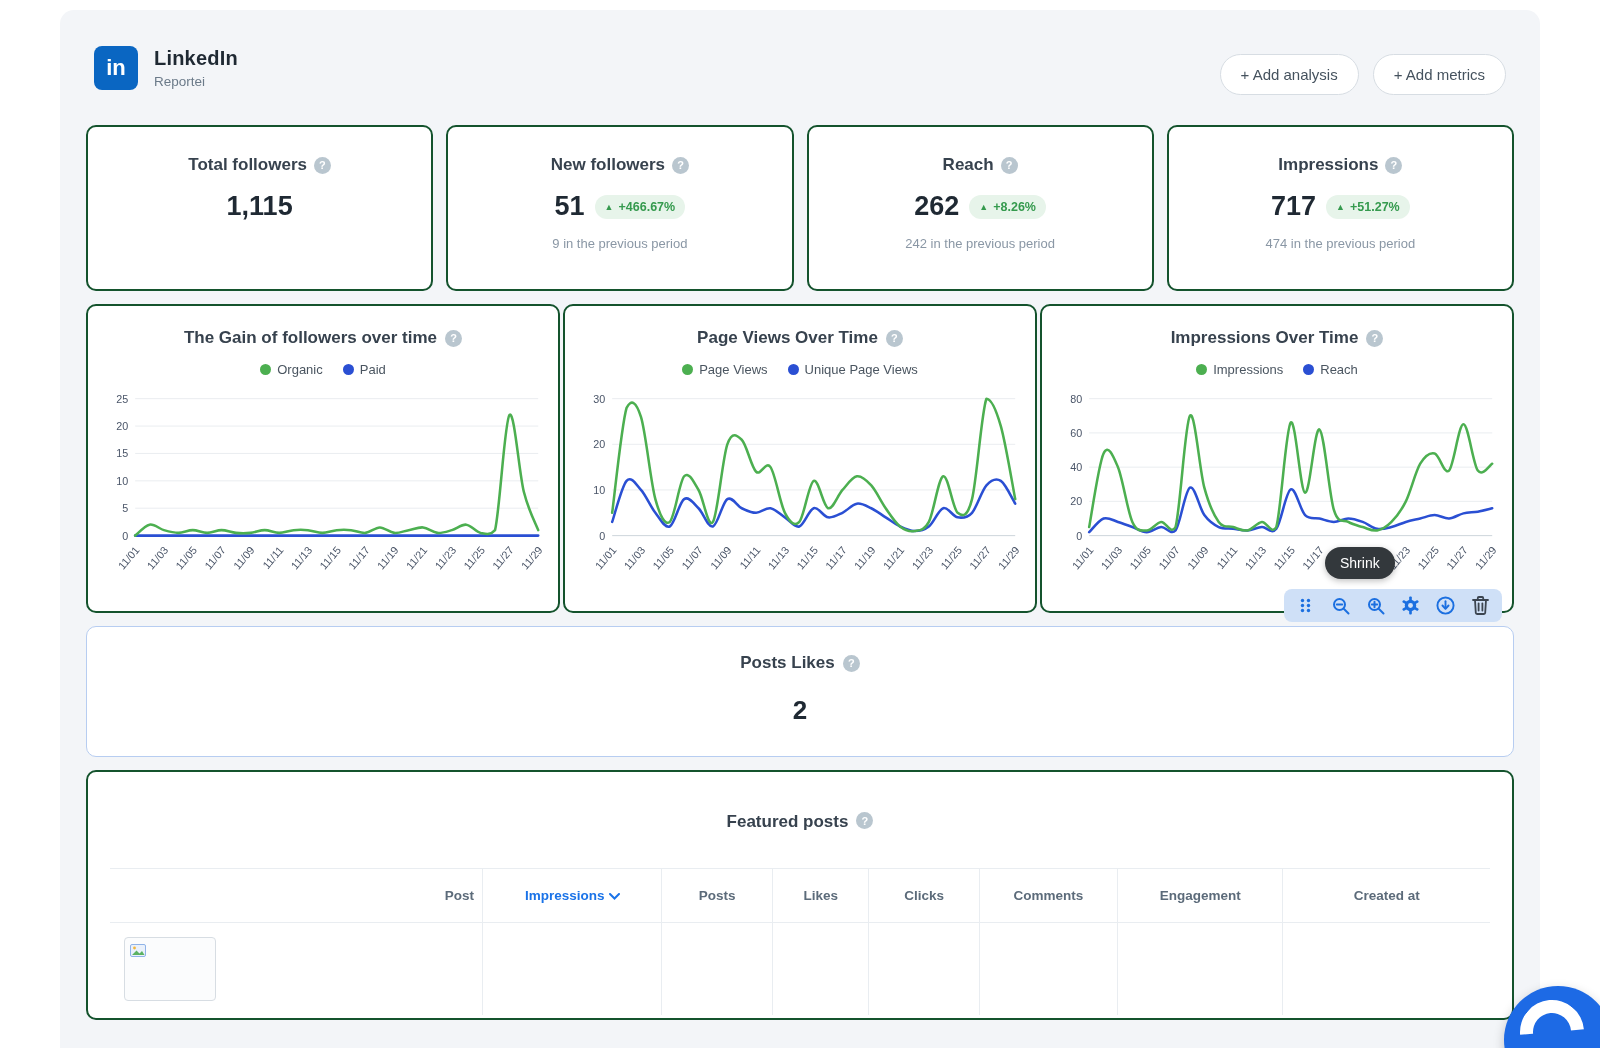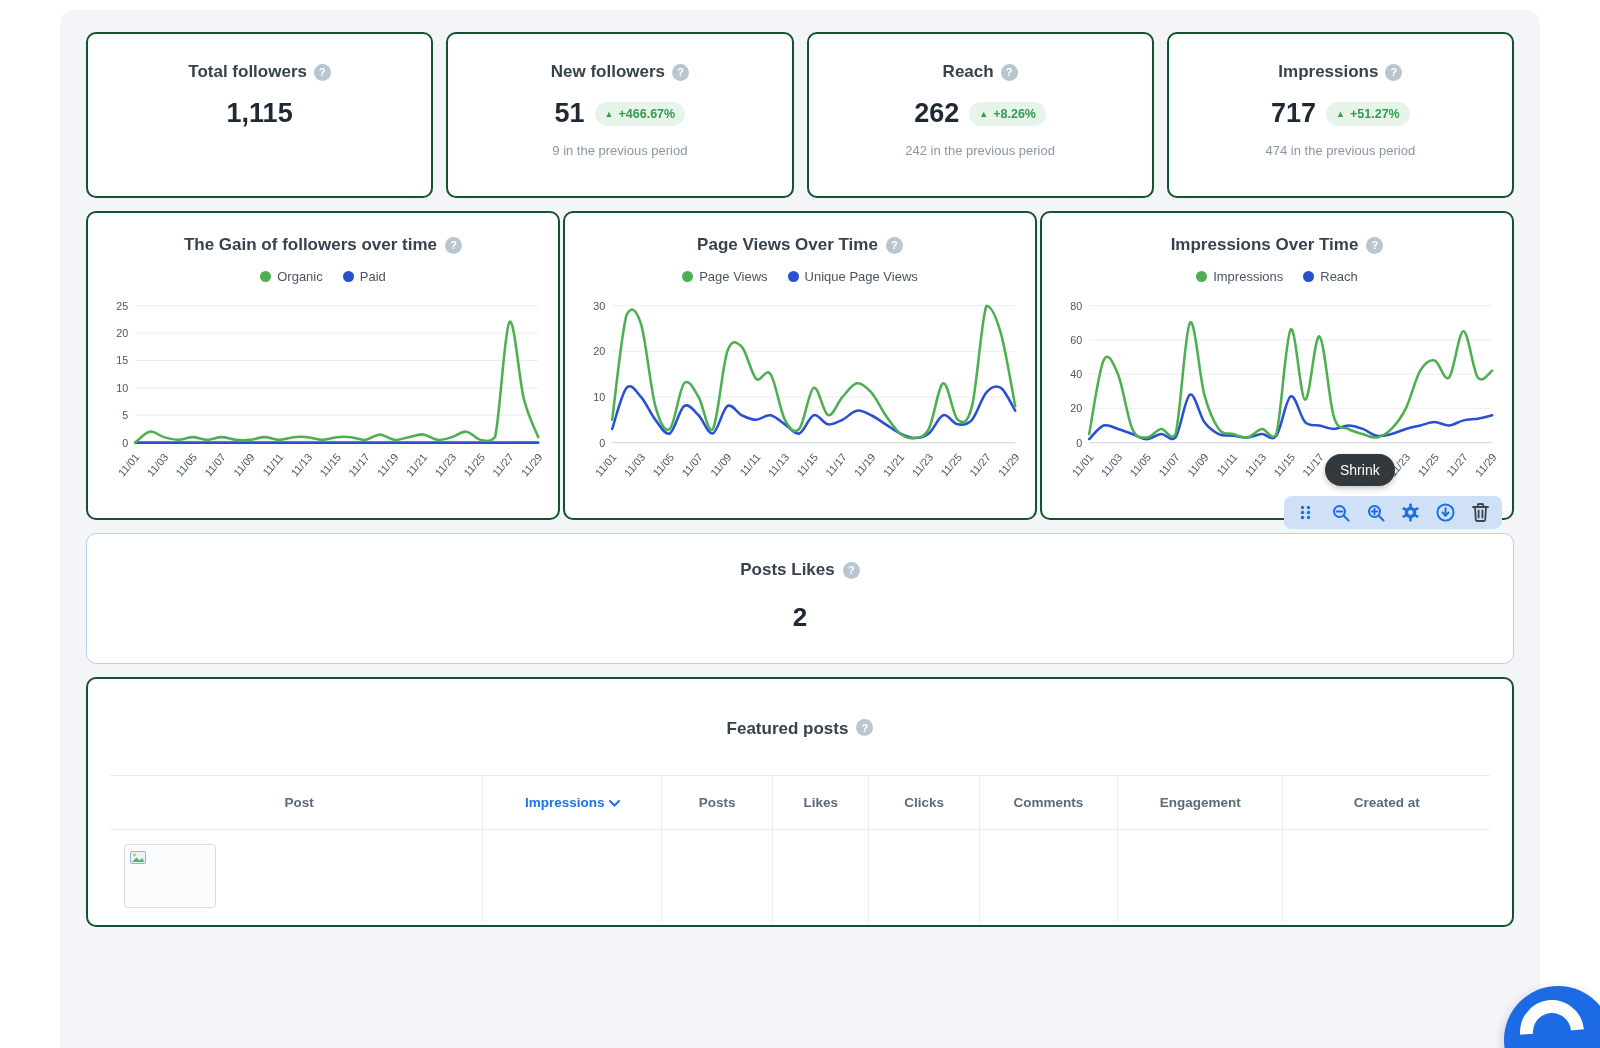--- a/index.html
+++ b/index.html
@@ -82,6 +82,19 @@
 
 <div class="frame">
 
+  <div class="hdr">
+    <div class="brand">
+      <div class="li-logo">in</div>
+      <div>
+        <h1>LinkedIn</h1>
+        <div class="sub">Reportei</div>
+      </div>
+    </div>
+    <div class="hdr-actions">
+      <button class="pill-btn">+ Add analysis</button>
+      <button class="pill-btn">+ Add metrics</button>
+    </div>
+  </div>
 
   <div class="metrics">
     <div class="card metric-card">

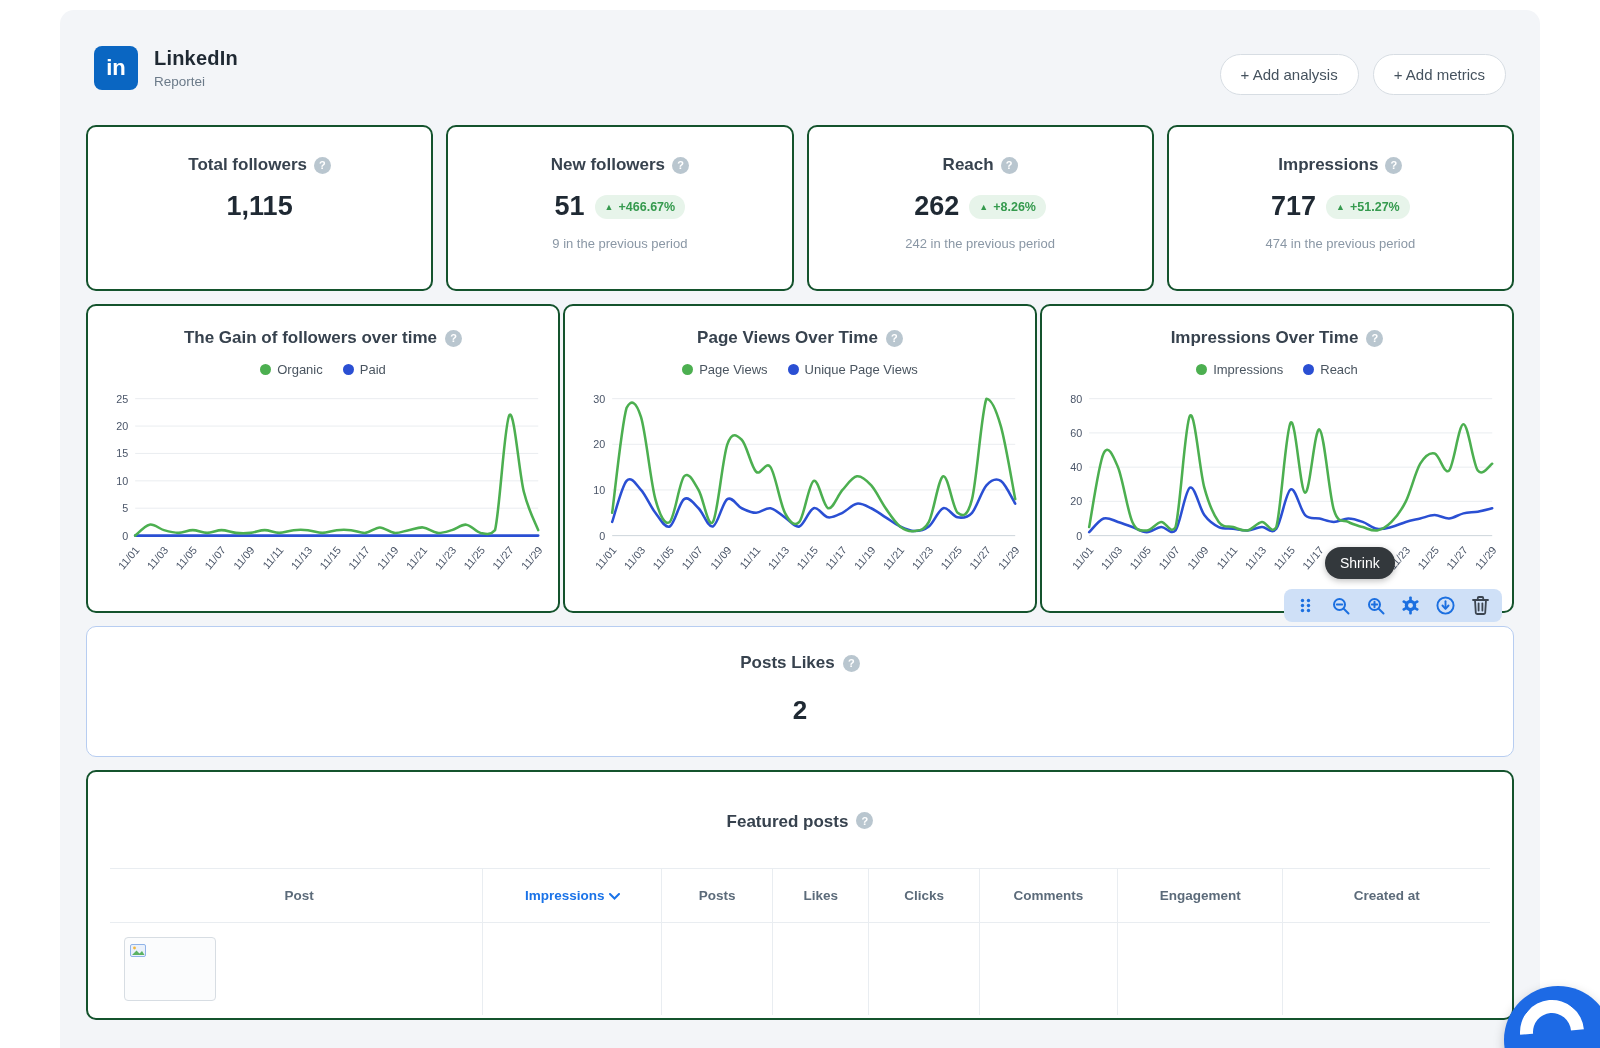--- a/index.html
+++ b/index.html
@@ -64,7 +64,7 @@
   table.fp { width:100%; border-collapse:collapse; margin-top:36px; }
   table.fp th { font-size:13.5px; color:#5c6b7a; font-weight:bold; padding:19px 8px; text-align:center;
     border-left:1px solid #e9edf1; border-top:1px solid #e9edf1; border-bottom:1px solid #e9edf1; cursor:pointer; }
-  table.fp th:first-child { text-align:center; border-left:none; padding-left:14px; }
+  table.fp th:first-child { text-align:right; border-left:none; padding-left:14px; }
   table.fp th.sorted { color:#1a73e8; }
   table.fp td { border-left:1px solid #e9edf1; height:72px; vertical-align:top; padding:14px 8px; }
   table.fp td:first-child { border-left:none; padding-left:14px; }

